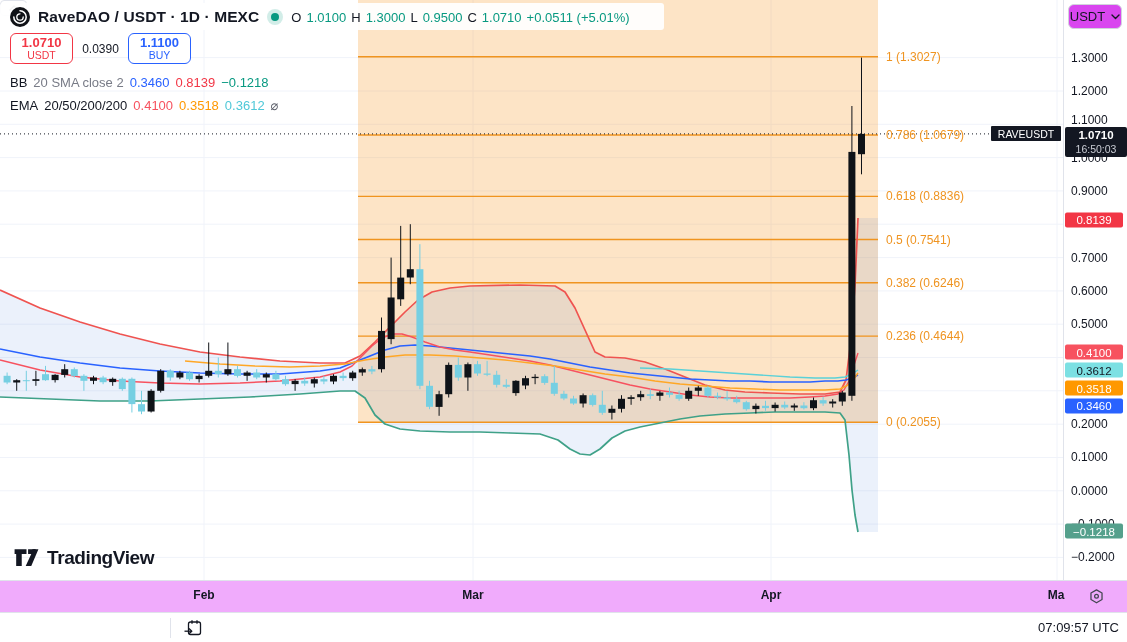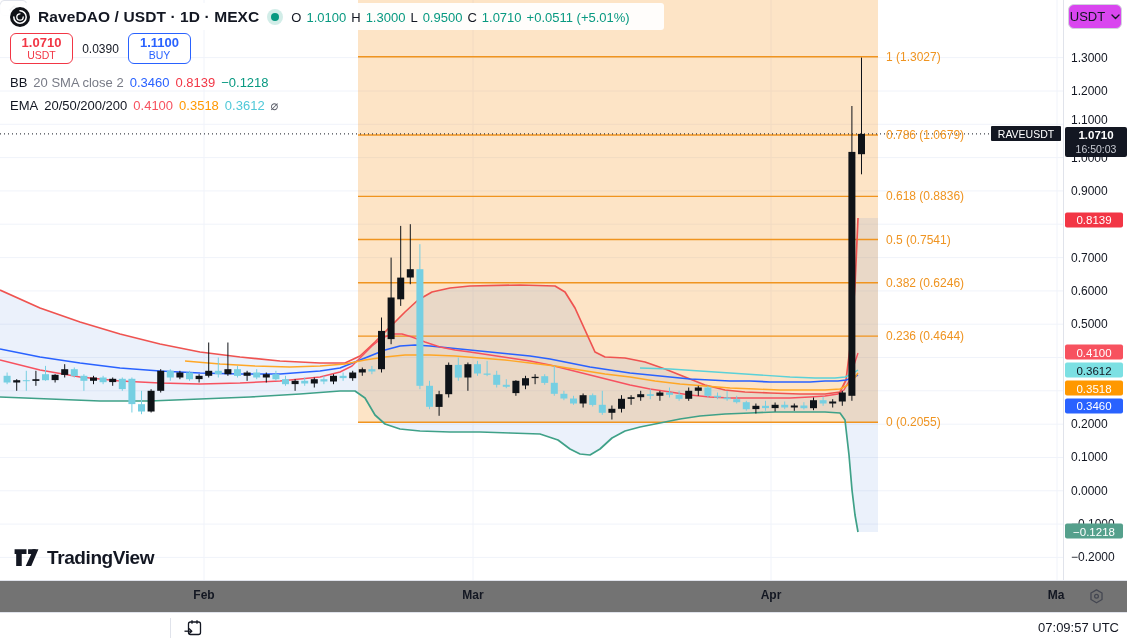--- a/index.html
+++ b/index.html
@@ -52,7 +52,7 @@
   #unit-button { position:absolute; left:1068px; top:4px; width:54px; height:25px; border:1px solid #d1d4dc; border-radius:6px; background:#d946ef; display:flex; align-items:center; justify-content:center; gap:6px; font-size:13px; color:#131722; cursor:pointer; }
 
   
-  #time-axis { position:absolute; left:0; top:580px; width:1127px; height:32px; background:#737373; border-top:1px solid #e0e3eb; }
+  #time-axis { position:absolute; left:0; top:580px; width:1127px; height:32px; background:#f0abfc; border-top:1px solid #e0e3eb; }
   .month-label { position:absolute; top:7px; transform:translateX(-50%); font-size:12px; font-weight:600; color:#131722; }
   #gear-btn { position:absolute; left:1086px; top:5px; width:20px; height:20px; display:flex; align-items:center; justify-content:center; cursor:pointer; }
 

